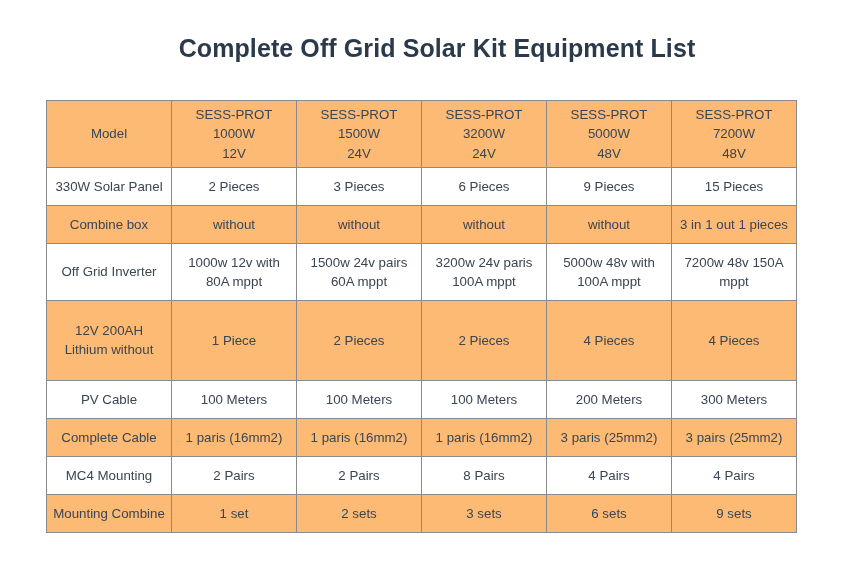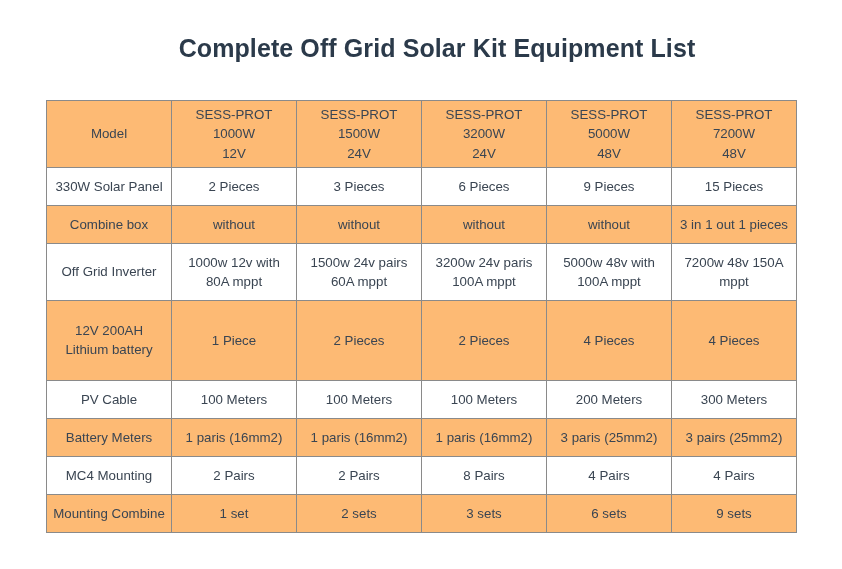--- a/index.html
+++ b/index.html
@@ -222,7 +222,7 @@
             <td>
               <span class="cell-lines">
                 <span>12V 200AH</span>
-                <span>Lithium battery</span>
+                <span>Lithium without</span>
               </span>
             </td>
             <td>

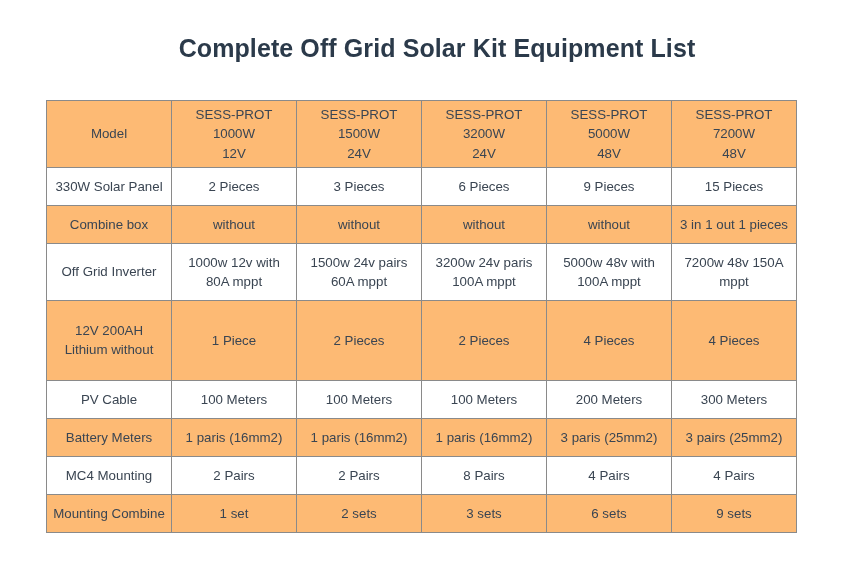--- a/index.html
+++ b/index.html
@@ -286,7 +286,7 @@
           <tr class="shaded r-h38">
             <td>
               <span class="cell-lines">
-                <span>Battery Meters</span>
+                <span>Complete Cable</span>
               </span>
             </td>
             <td>

